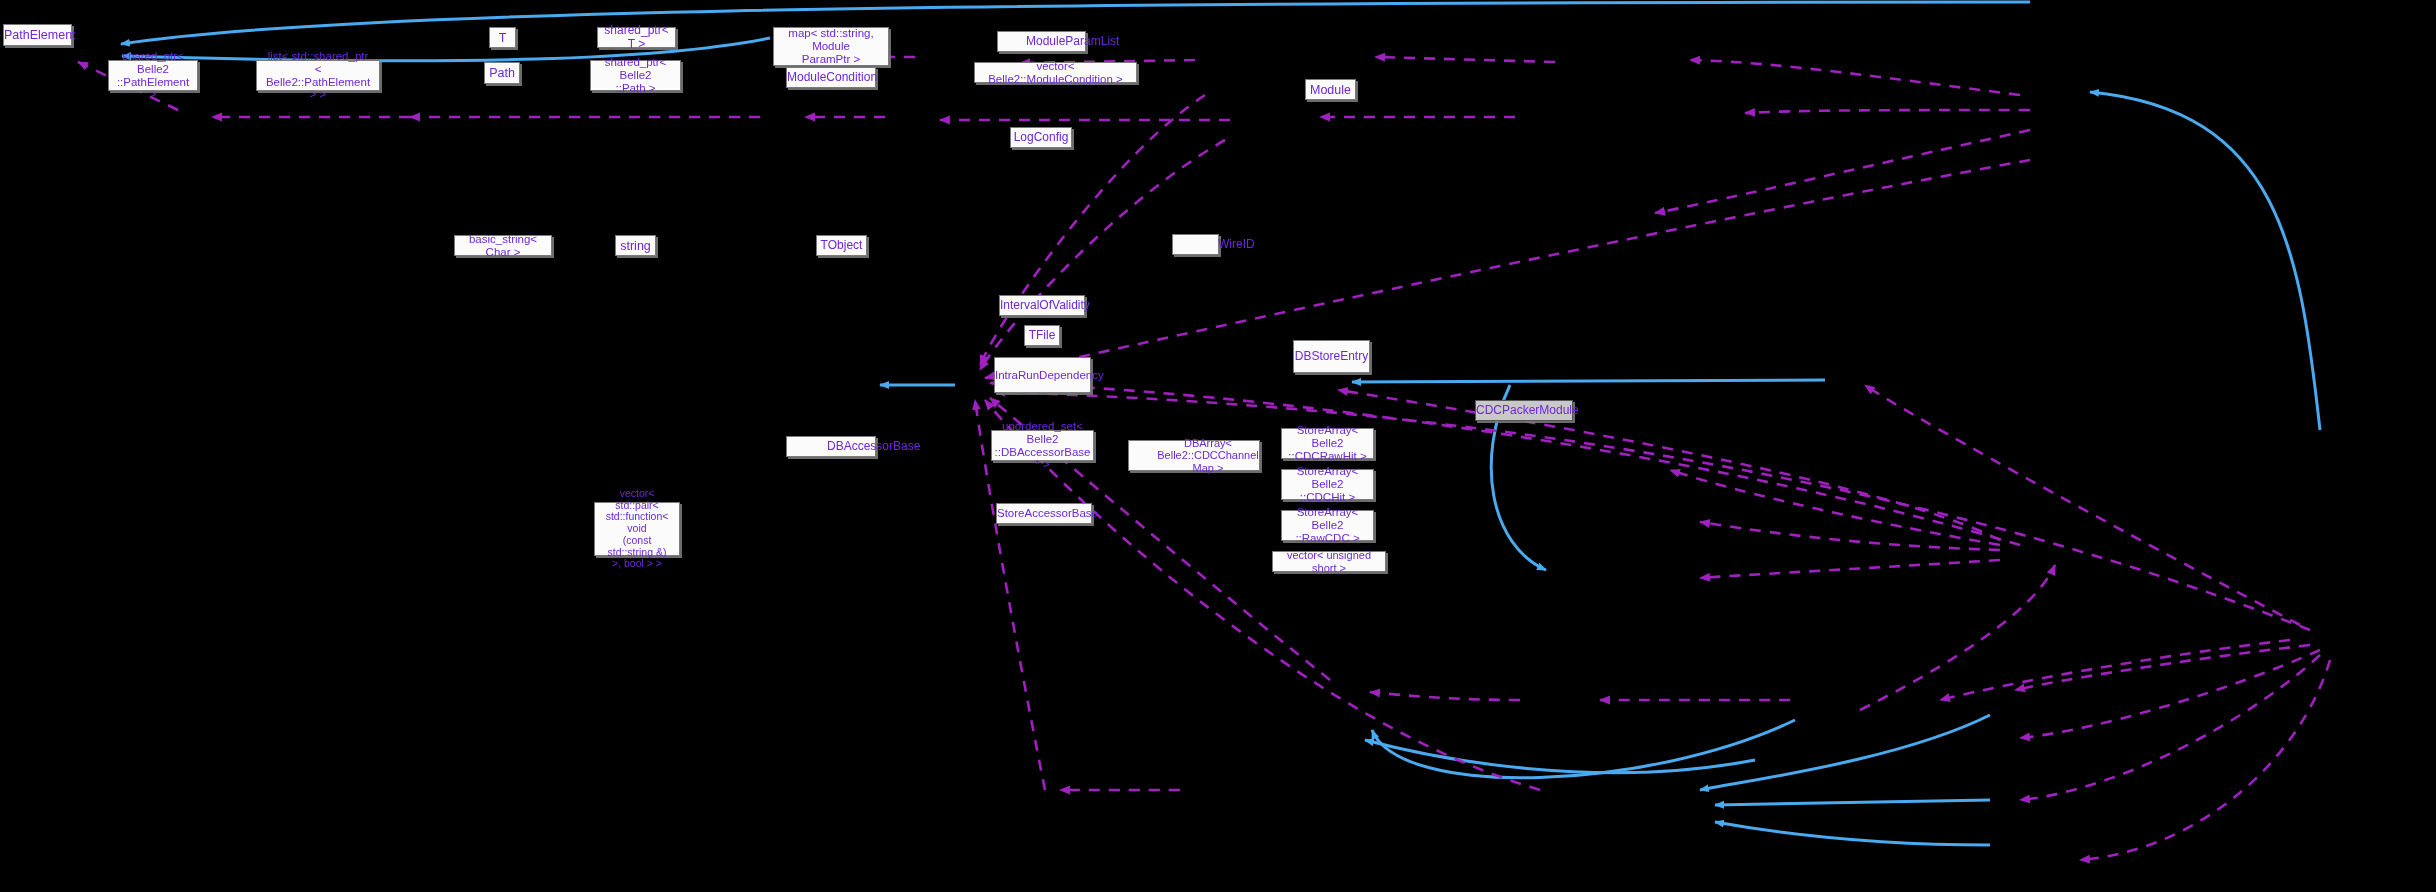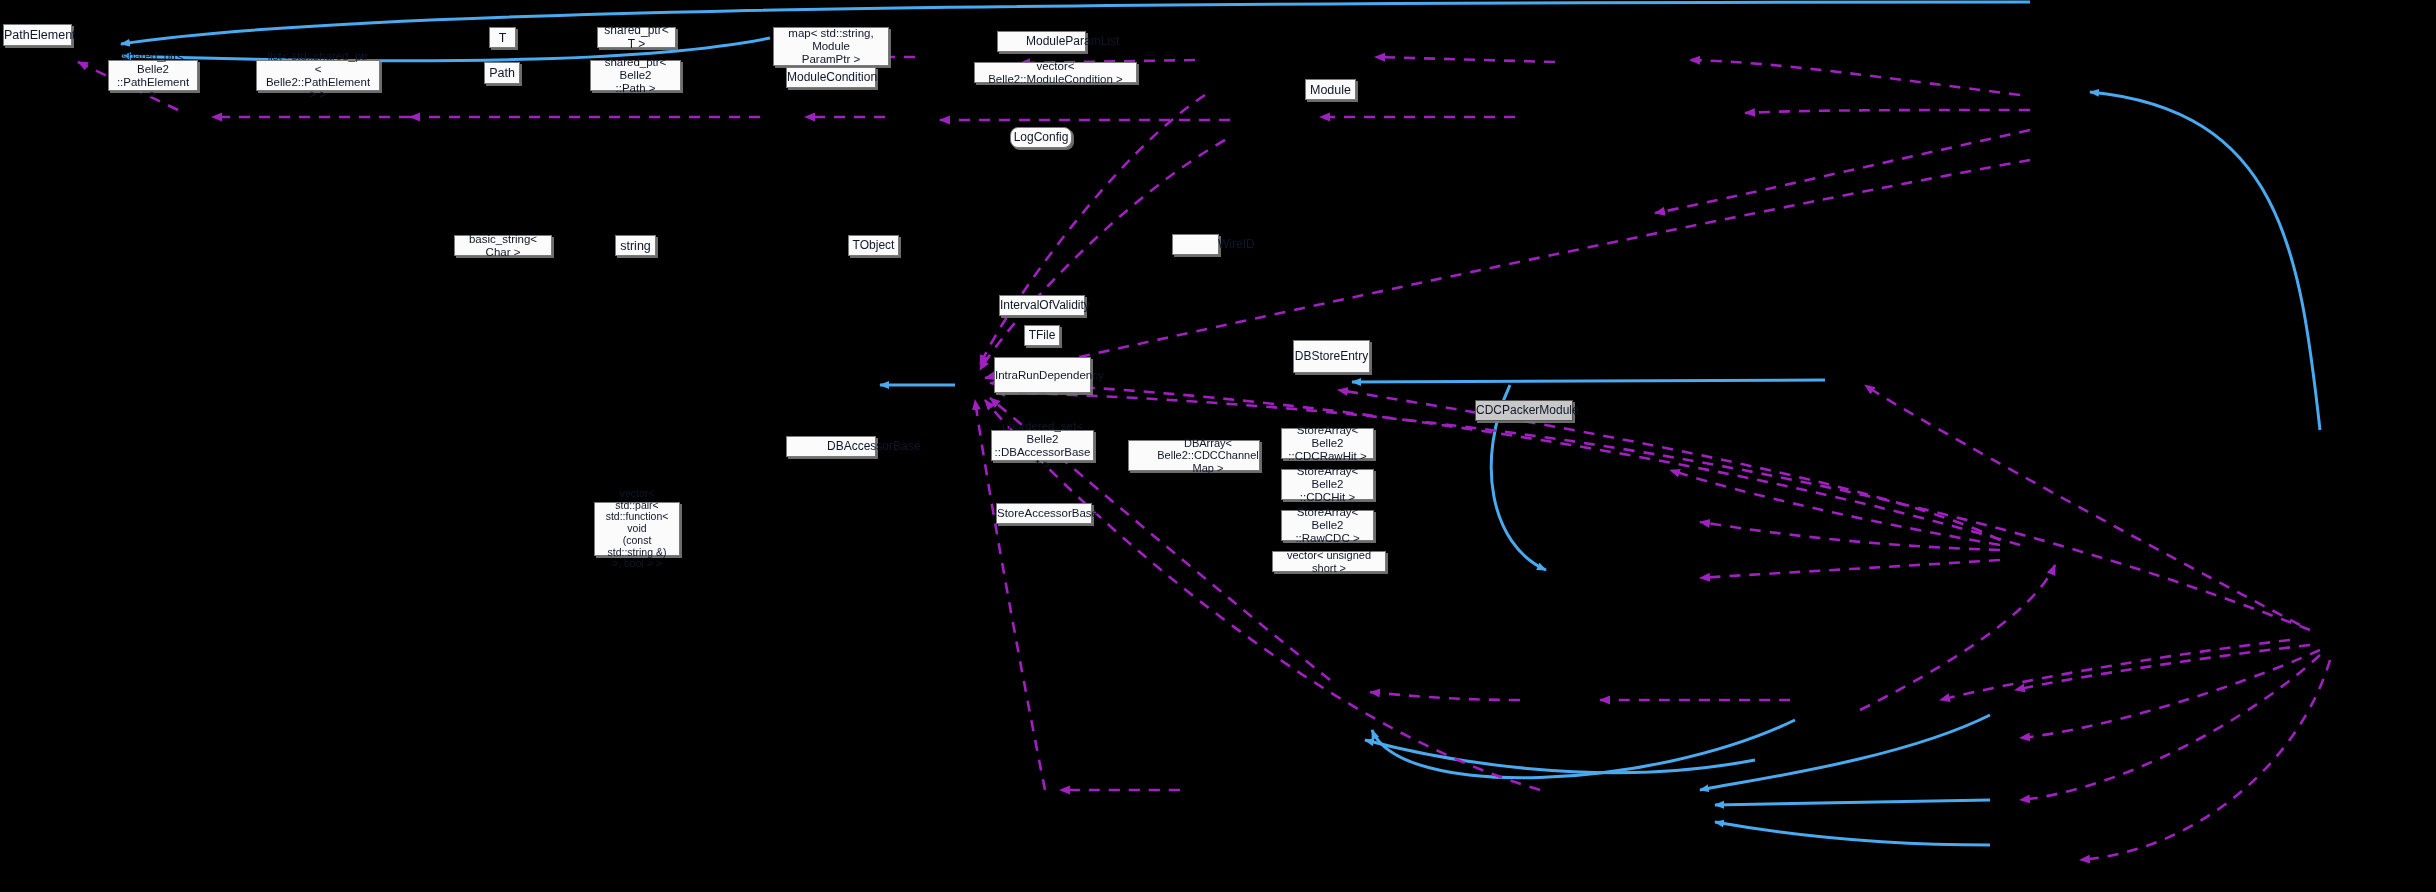--- a/index.html
+++ b/index.html
@@ -9,7 +9,7 @@
   .node{position:absolute;box-sizing:border-box;background:#fbfbfb;border:1px solid #7a7a7a;
         box-shadow:2px 2px 0 rgba(120,120,120,0.9);
         display:flex;align-items:center;justify-content:center;text-align:center;
-        color:#0f172a;line-height:1.12;white-space:pre-line;z-index:5;}
+        color:#6d28d9;line-height:1.12;white-space:pre-line;z-index:5;}
   .node.hl{background:#c8c8c8;border-color:#555;}
   .n-lbl{display:block;width:100%;padding:0 5px;}
 </style>

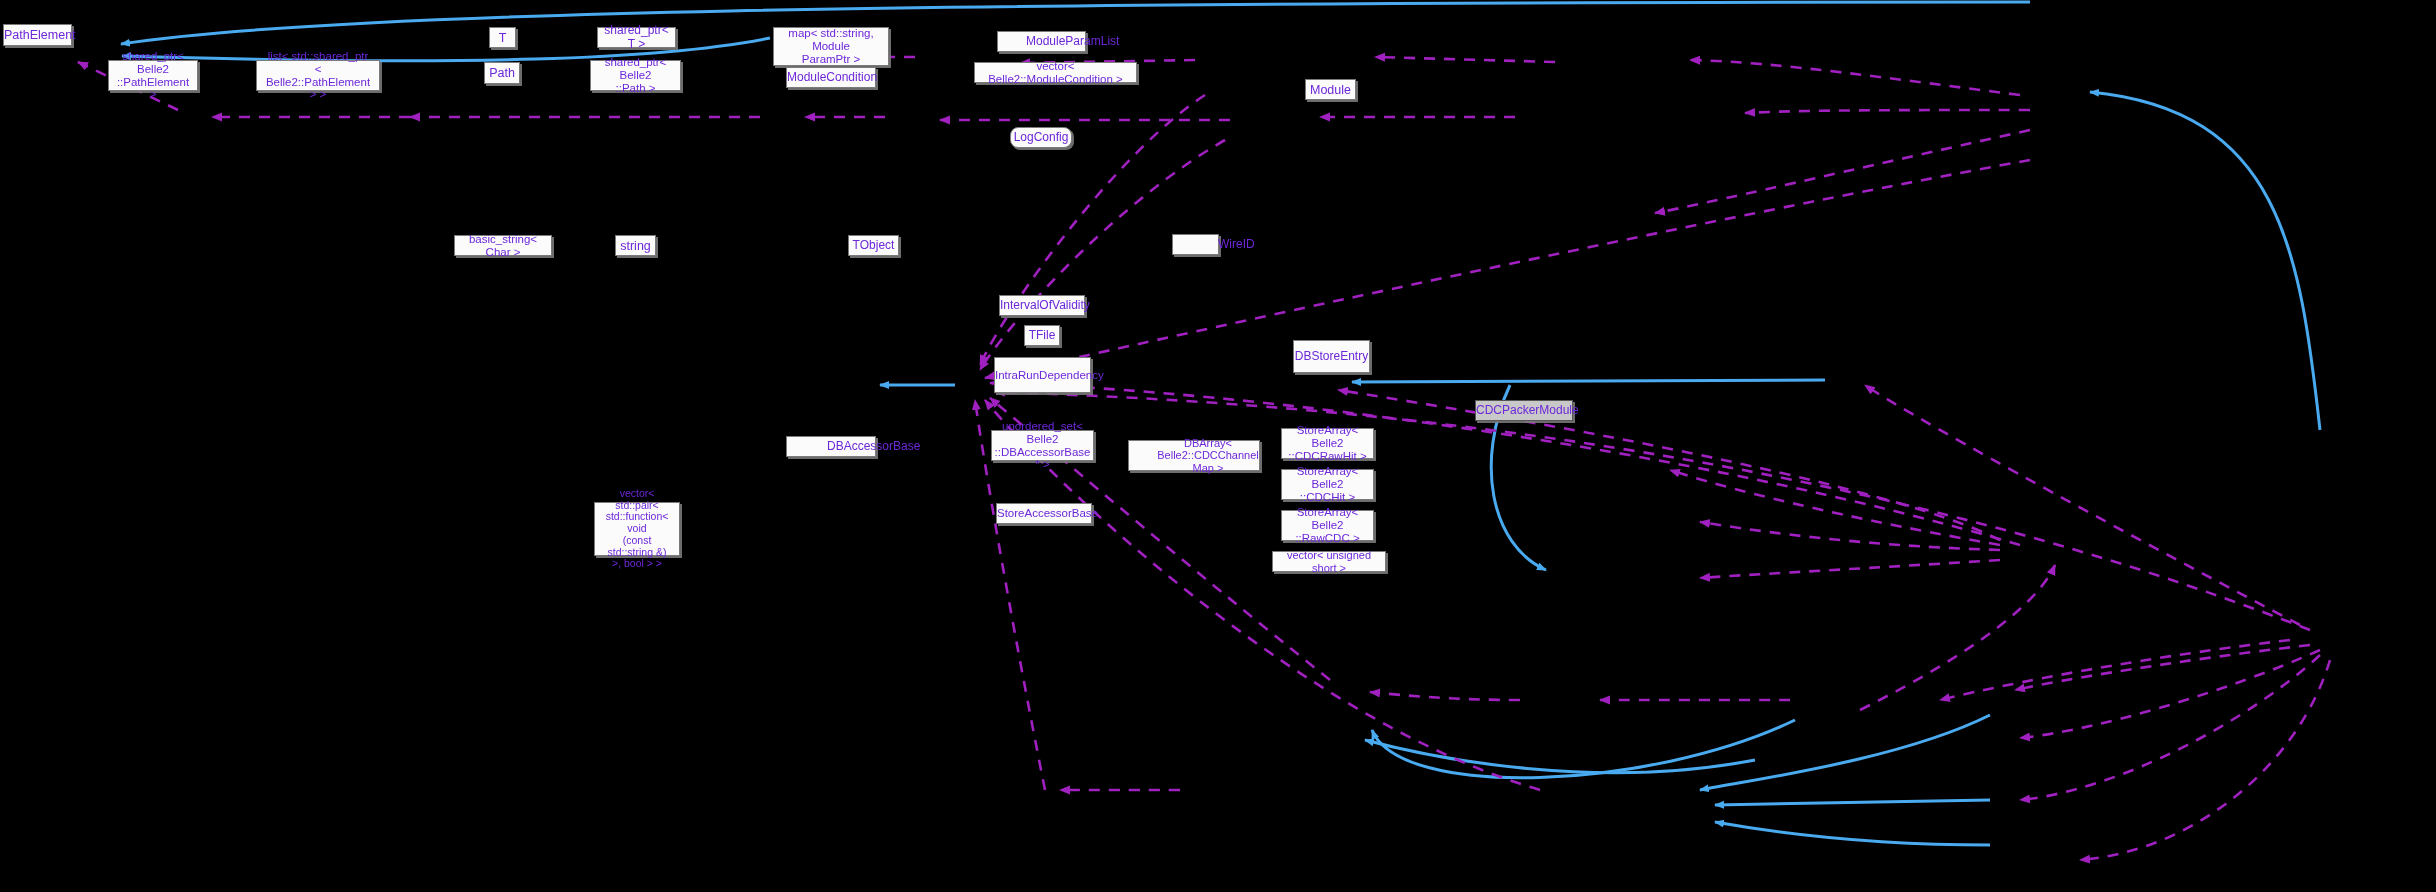--- a/index.html
+++ b/index.html
@@ -94,7 +94,7 @@
     <div class="node" style="left: 997px; top: 31px; width: 89px; height: 21px; font-size: 12px; padding-left: 28px;"><span class="n-lbl">ModuleParamList</span></div>
     <div class="node" style="left: 974px; top: 62px; width: 163px; height: 21px; font-size: 11.5px;"><span class="n-lbl">vector&lt; Belle2::ModuleCondition &gt;</span></div>
     <div class="node" style="left: 1305px; top: 79px; width: 51px; height: 21px; font-size: 12.5px;"><span class="n-lbl">Module</span></div>
-    <div class="node" style="left: 1010px; top: 127px; width: 62px; height: 21px; font-size: 12px; border-radius: 8px;"><span class="n-lbl">LogConfig</span></div>
+    <div class="node" style="left: 1010px; top: 127px; width: 62px; height: 21px; font-size: 12px;"><span class="n-lbl">LogConfig</span></div>
     <div class="node" style="left: 454px; top: 235px; width: 98px; height: 21px; font-size: 11.5px;"><span class="n-lbl">basic_string&lt; Char &gt;</span></div>
     <div class="node" style="left: 615px; top: 235px; width: 41px; height: 21px; font-size: 12.5px;"><span class="n-lbl">string</span></div>
     <div class="node" style="left: 848px; top: 235px; width: 51px; height: 21px; font-size: 12px;"><span class="n-lbl">TObject</span></div>

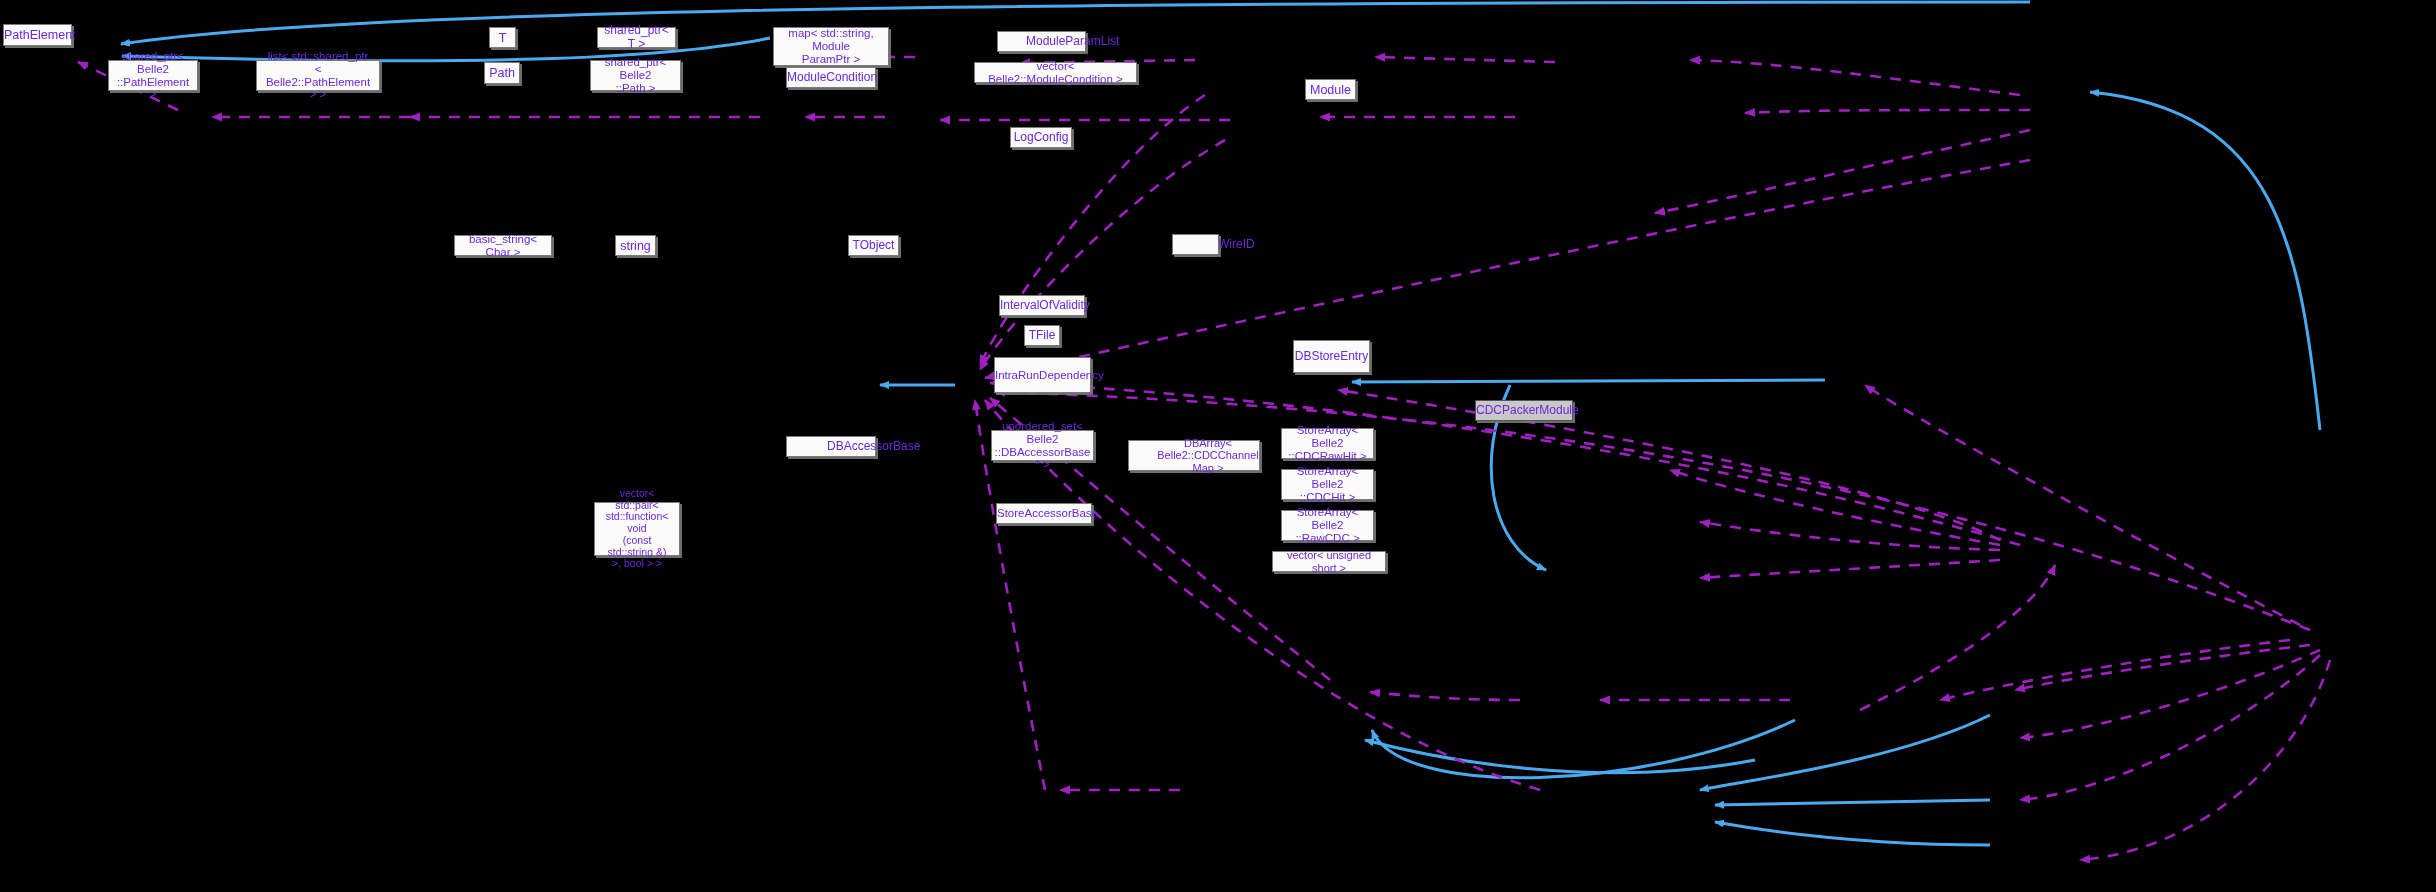--- a/index.html
+++ b/index.html
@@ -97,7 +97,7 @@
     <div class="node" style="left: 1010px; top: 127px; width: 62px; height: 21px; font-size: 12px;"><span class="n-lbl">LogConfig</span></div>
     <div class="node" style="left: 454px; top: 235px; width: 98px; height: 21px; font-size: 11.5px;"><span class="n-lbl">basic_string&lt; Char &gt;</span></div>
     <div class="node" style="left: 615px; top: 235px; width: 41px; height: 21px; font-size: 12.5px;"><span class="n-lbl">string</span></div>
-    <div class="node" style="left: 848px; top: 235px; width: 51px; height: 21px; font-size: 12px;"><span class="n-lbl">TObject</span></div>
+    <div class="node" style="left: 816px; top: 235px; width: 51px; height: 21px; font-size: 12px;"><span class="n-lbl">TObject</span></div>
     <div class="node" style="left: 1172px; top: 234px; width: 45px; height: 21px; font-size: 12px; padding-left: 45px;"><span class="n-lbl">WireID</span></div>
     <div class="node" style="left: 999px; top: 295px; width: 86px; height: 21px; font-size: 12px;"><span class="n-lbl">IntervalOfValidity</span></div>
     <div class="node" style="left: 1024px; top: 325px; width: 36px; height: 21px; font-size: 12px;"><span class="n-lbl">TFile</span></div>

